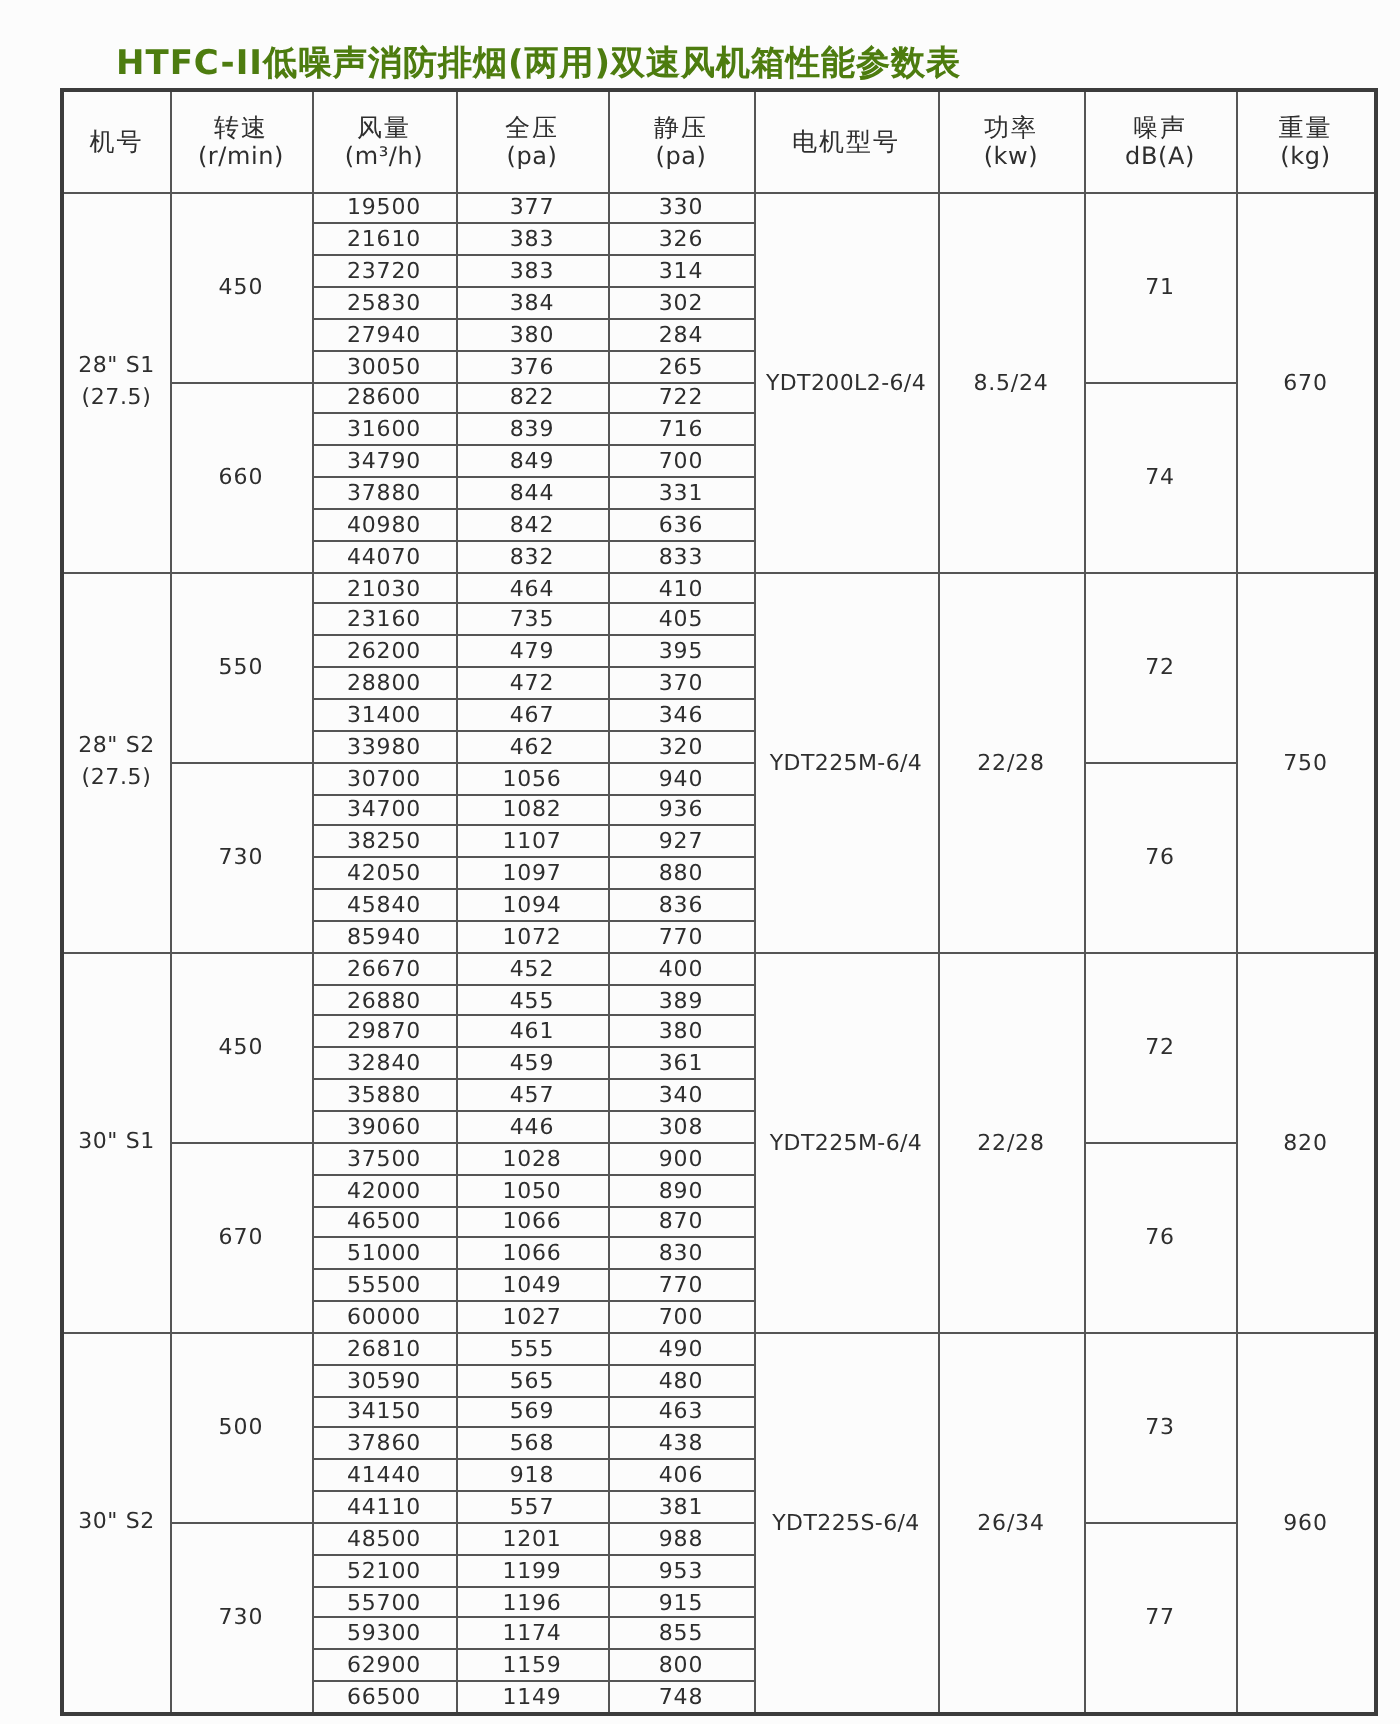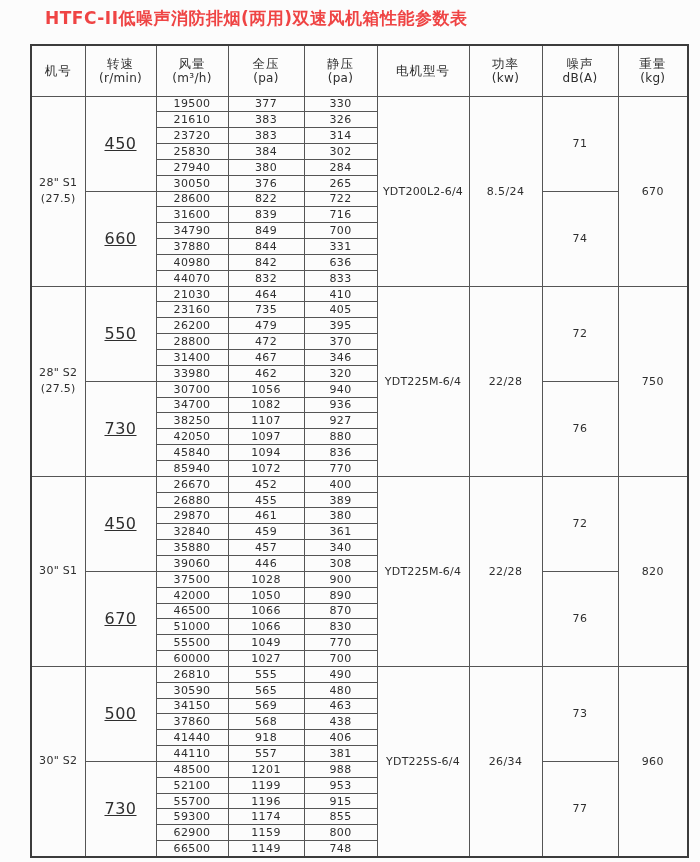--- a/index.html
+++ b/index.html
@@ -24,11 +24,11 @@
     position: absolute;
     left: 42px;
     top: 4px;
-    margin: 3px;
+    margin: 16px;
     font-size: 17px;
     font-weight: 700;
     letter-spacing: 0.5px;
-    color: #ef4444;
+    color: #4d7c0f;
     white-space: nowrap;
   }
   table.spec {

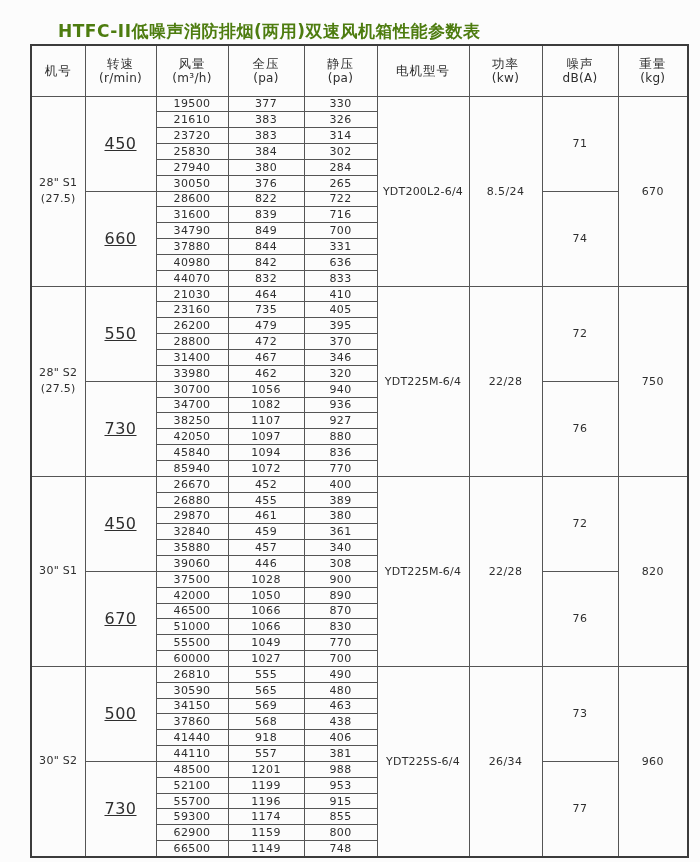--- a/index.html
+++ b/index.html
@@ -79,9 +79,8 @@
     white-space: nowrap;
   }
   td.speed {
-    font-size: 16px;
+    font-size: 11px;
     letter-spacing: 0.5px;
-    text-decoration: underline;
   }
 </style>
 </head>

